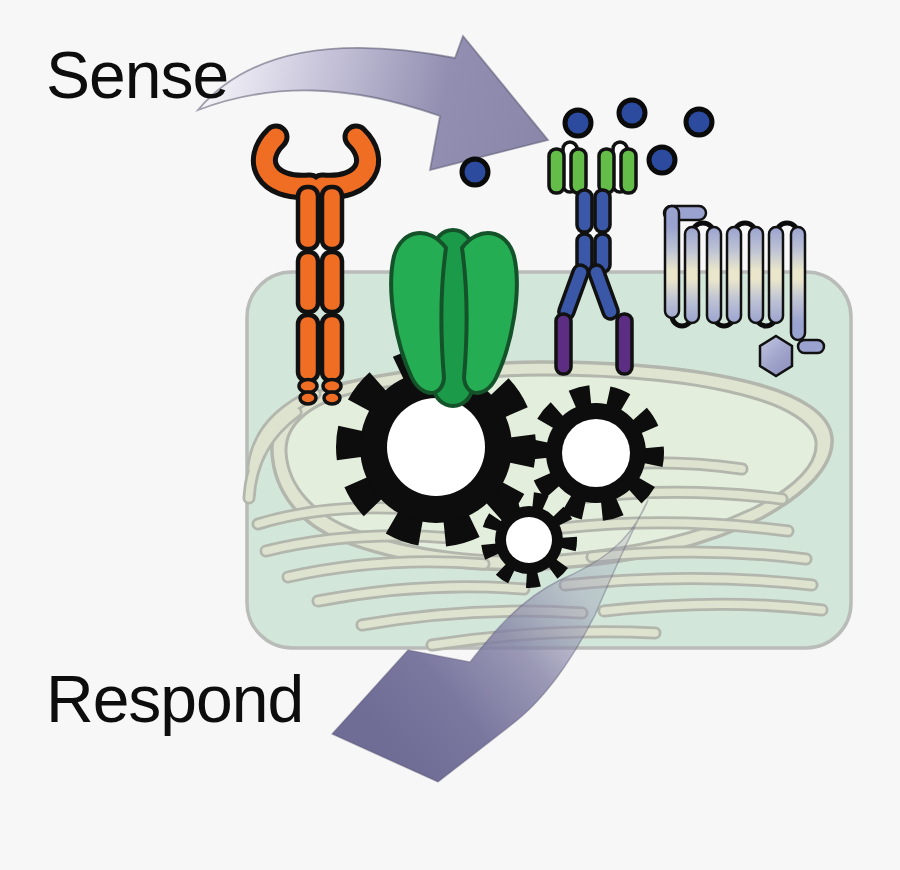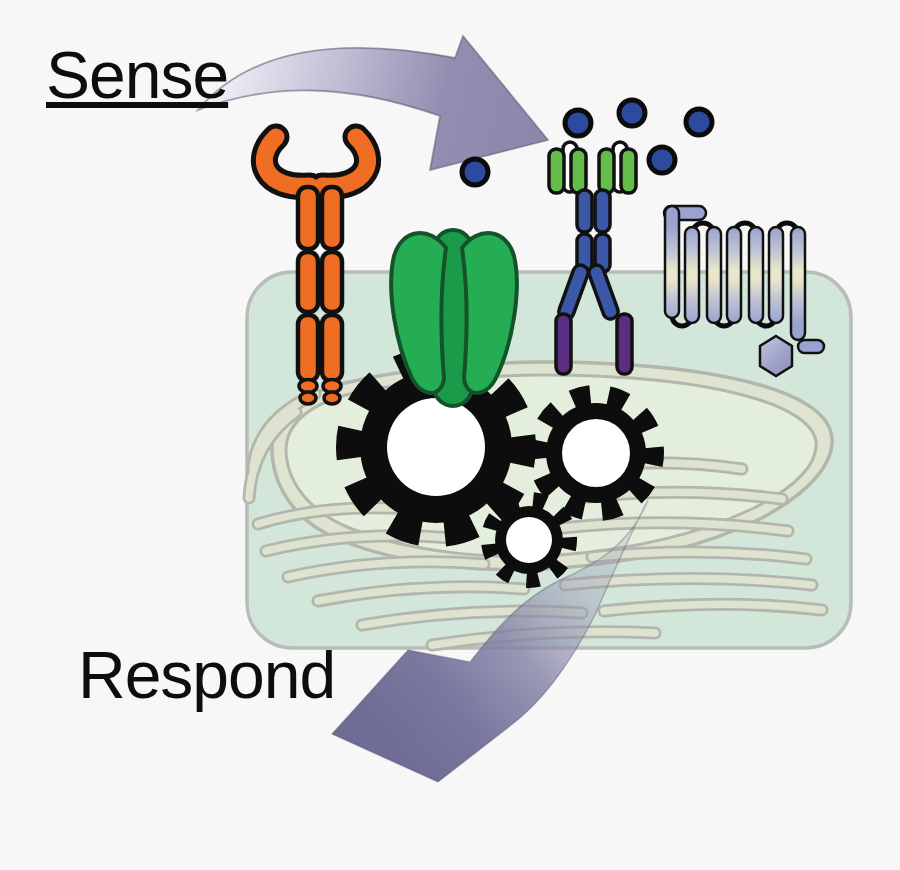--- a/index.html
+++ b/index.html
@@ -12,7 +12,7 @@
     position:absolute;color:#0d0d0d;font-size:66px;line-height:1;
     letter-spacing:-1px;user-select:none;white-space:nowrap;
   }
-  .label-sense{left:46px;top:42px;text-decoration:underline;}
+  .label-sense{left:46px;top:42px;}
   .label-respond{left:46px;top:642px;margin-left:32px;}
 </style>
 </head>

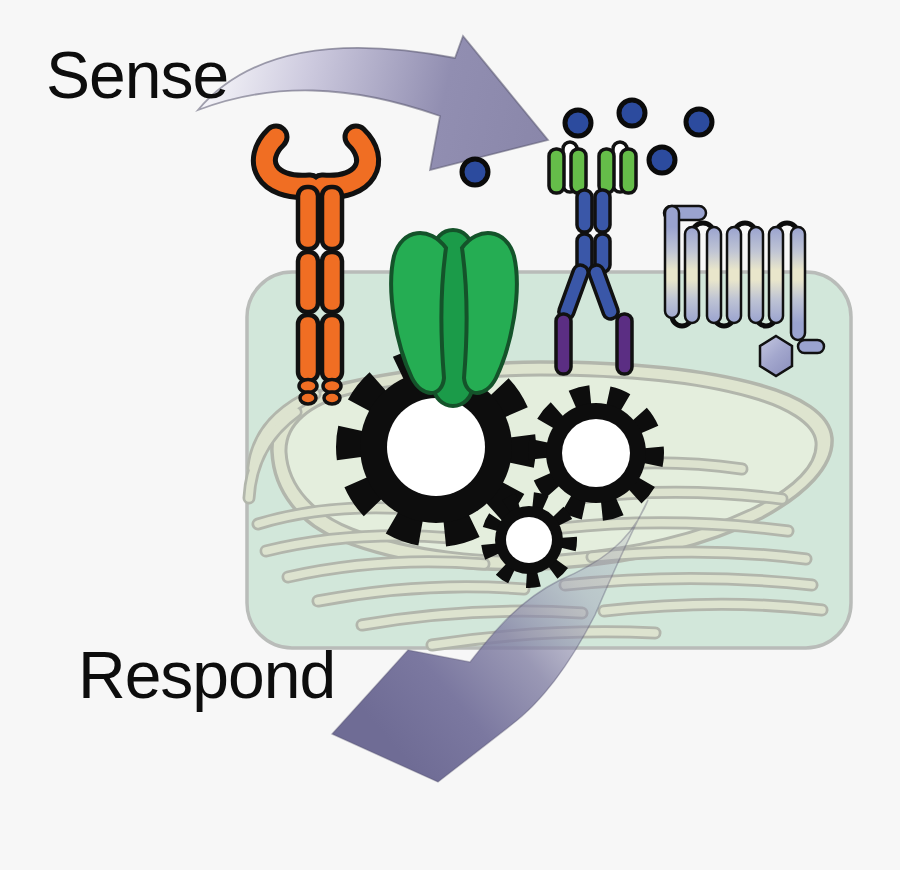--- a/index.html
+++ b/index.html
@@ -13,7 +13,7 @@
     letter-spacing:-1px;user-select:none;white-space:nowrap;
   }
   .label-sense{left:46px;top:42px;}
-  .label-respond{left:46px;top:642px;margin-left:32px;}
+  .label-respond{left:46px;top:666px;}
 </style>
 </head>
 <body>

